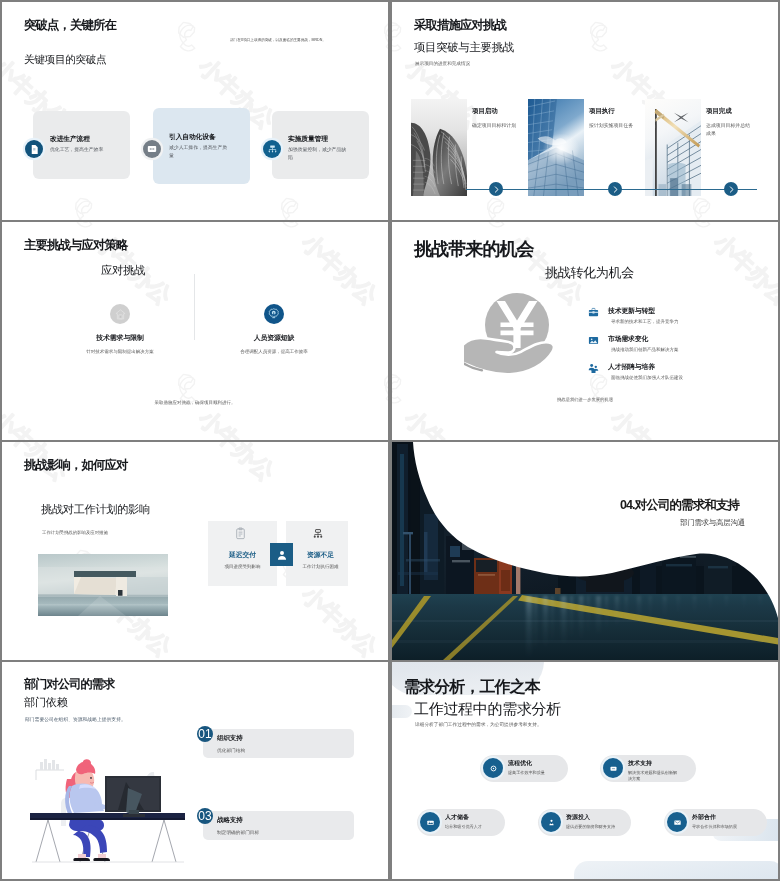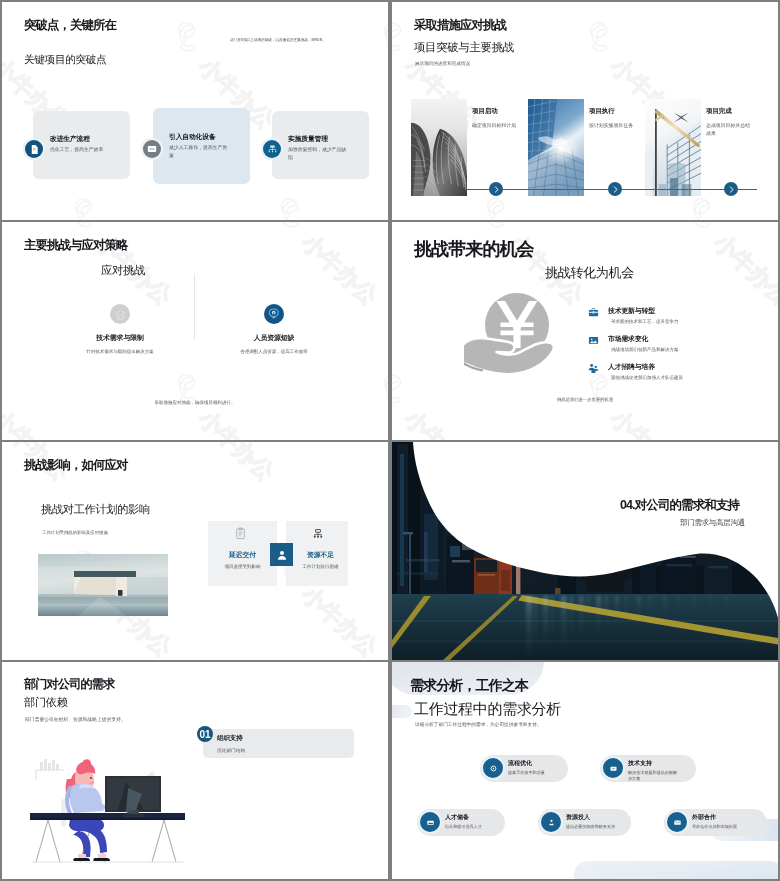--- a/index.html
+++ b/index.html
@@ -1452,7 +1452,7 @@
   <div class="s8blob2"></div>
   <div class="s8blob3"></div>
   <div class="s8blob4"></div>
-  <div class="ttl" style="left:18px;top:15px;font-size:14px;z-index:3">需求分析，工作之本</div>
+  <div class="ttl" style="left:12px;top:15px;font-size:16px;z-index:3">需求分析，工作之本</div>
   <div class="sub" style="left:22px;top:38px;font-size:15px;z-index:3">工作过程中的需求分析</div>
   <div class="desc" style="left:23px;top:59px;font-size:4.7px;z-index:3">详细分析了部门工作过程中的需求，为公司提供参考和支持。</div>
 

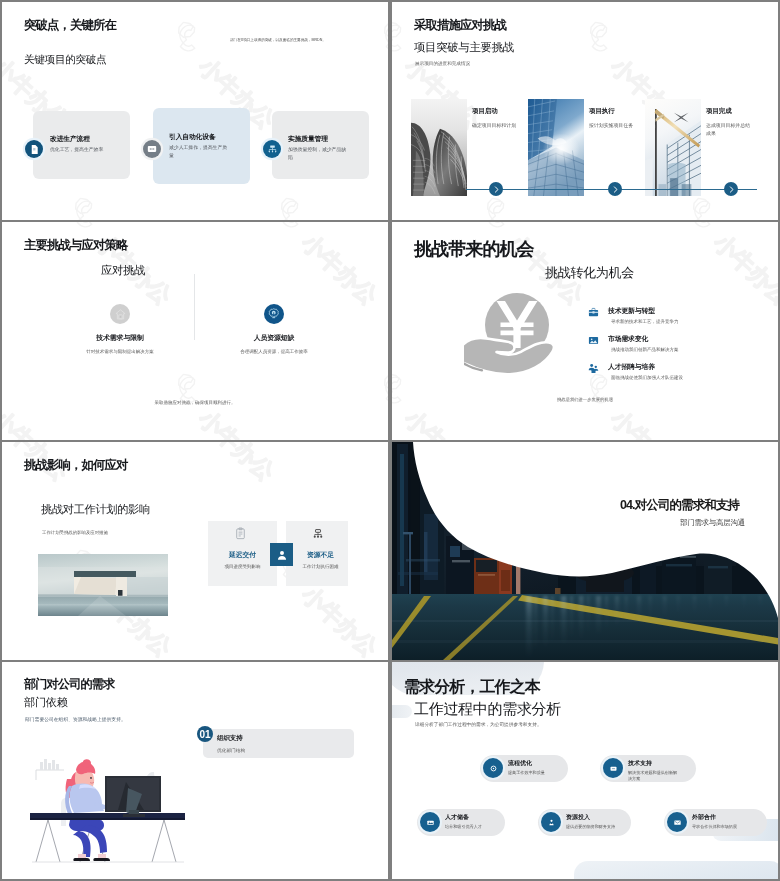--- a/index.html
+++ b/index.html
@@ -80,7 +80,7 @@
 .s7illu{position:absolute;left:28px;top:96px;width:160px;height:106px}
 .s7row{position:absolute;left:195px;width:160px;height:38px}
 .s7bar{position:absolute;left:6px;top:4px;width:151px;height:29px;background:#e9eaec;border-radius:5px}
-.s7num{position:absolute;left:0;top:1px;width:16px;height:16px;border-radius:50%;background:#18567f;color:#fff;font-size:10px;font-weight:700;display:flex;align-items:center;justify-content:center;z-index:3}
+.s7num{position:absolute;left:0;top:1px;width:16px;height:16px;border-radius:50%;background:#18567f;color:#fff;font-size:12px;font-weight:400;display:flex;align-items:center;justify-content:center;z-index:3}
 .s7h{position:absolute;left:20px;top:9px;font-size:6.5px;font-weight:700;color:#17191d;z-index:3;letter-spacing:-0.1px}
 .s7b{position:absolute;left:20px;top:22px;font-size:4.7px;color:#555;z-index:3}
 

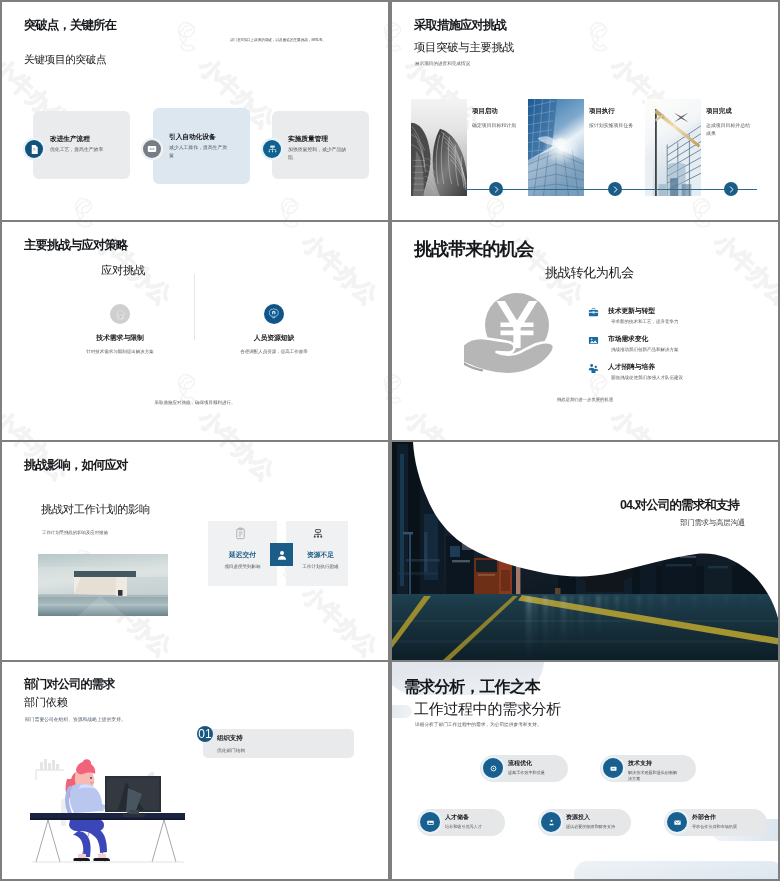--- a/index.html
+++ b/index.html
@@ -1353,6 +1353,12 @@
     <div class="s7h">组织支持</div>
     <div class="s7b">优化部门结构</div>
   </div>
+  <div class="s7row" style="top:145px">
+    <div class="s7bar"></div>
+    <div class="s7num">03</div>
+    <div class="s7h">战略支持</div>
+    <div class="s7b">制定明确的部门目标</div>
+  </div>
 </div>
 
 <div class="slide s8">

